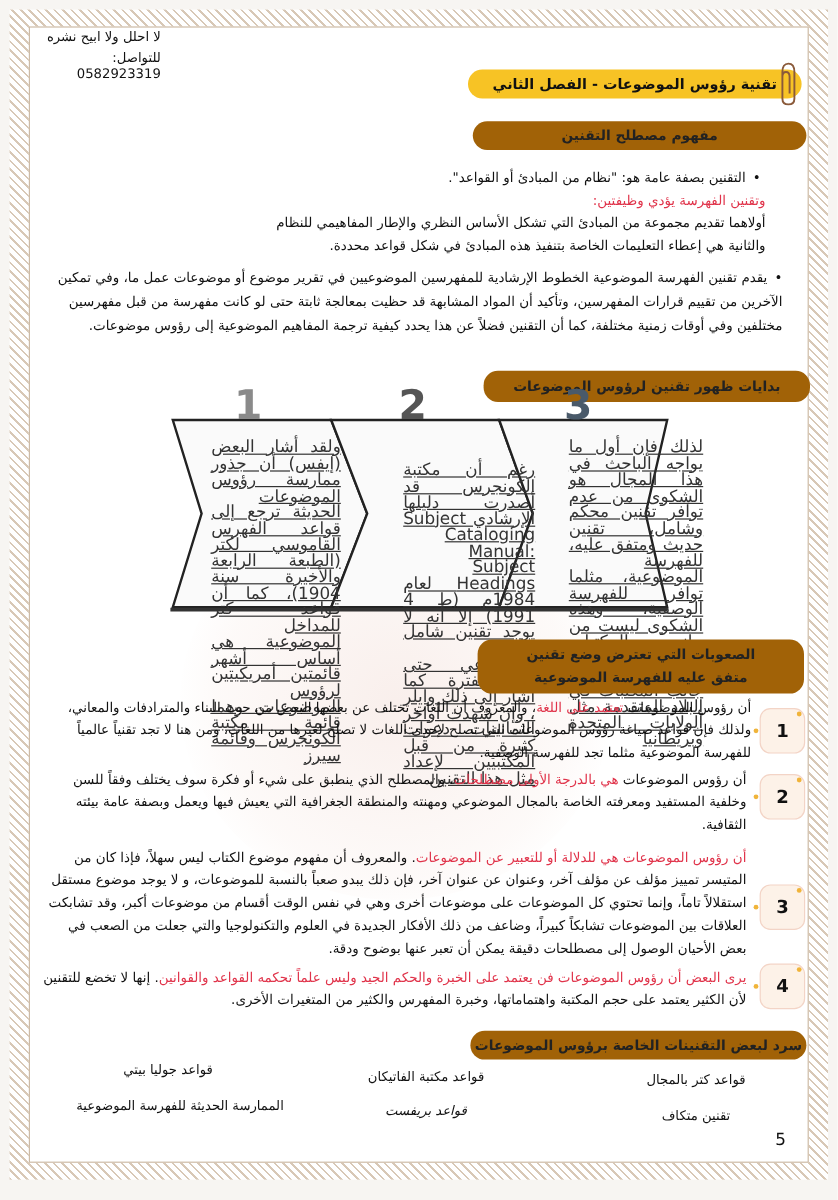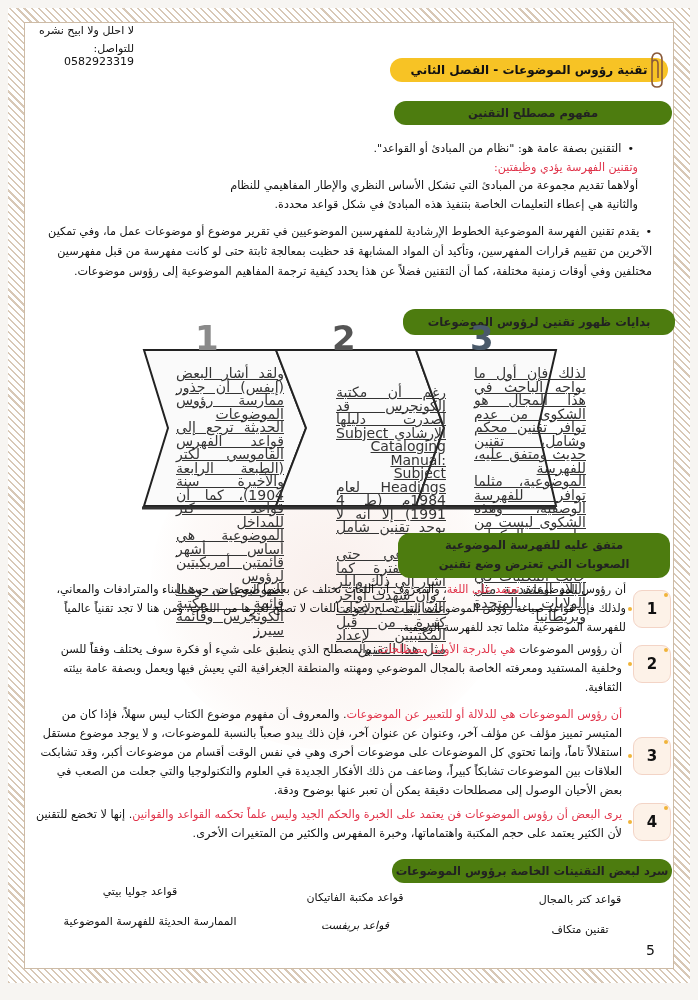--- a/index.html
+++ b/index.html
@@ -27,7 +27,7 @@
   }
   .clip { left:646px; top:50px; width:22px; height:40px; }
   .pill {
-    background:#4d7c0f; border-radius:12px; font-size:11.5px; font-weight:bold;
+    background:#a16207; border-radius:12px; font-size:11.5px; font-weight:bold;
     text-align:center; direction:rtl; color:#222;
   }
   .para { font-size:11.2px; line-height:19px; direction:rtl; text-align:right; }

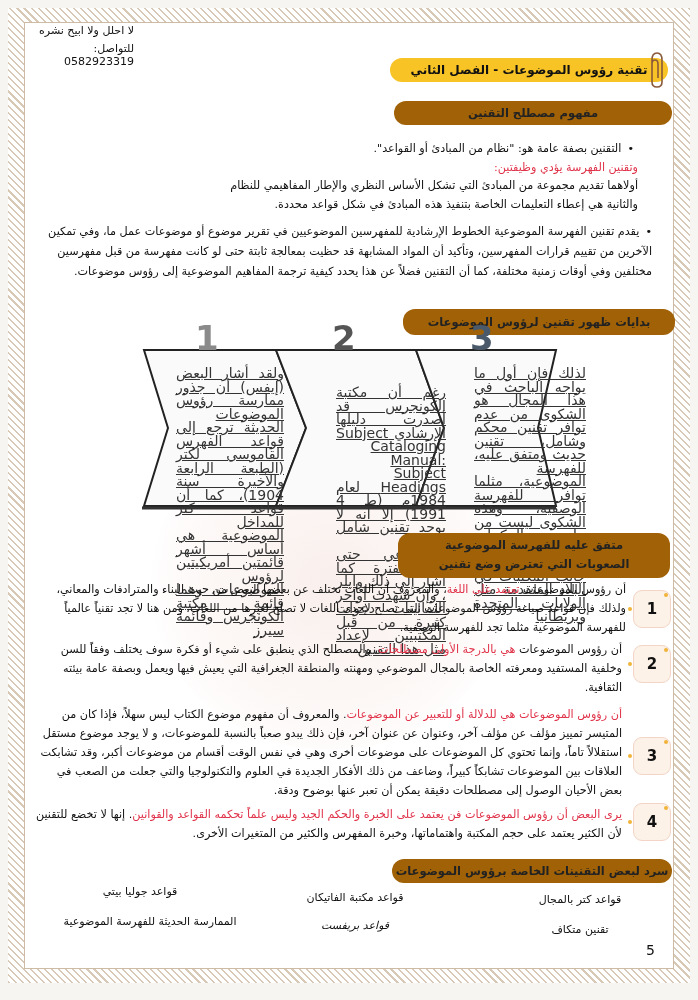--- a/index.html
+++ b/index.html
@@ -89,8 +89,8 @@
 <div class="abs chev-text" style="left:446px; top:367px; width:112px;margin-left:28px;">لذلك فإن أول ما يواجه الباحث في هذا المجال هو الشكوى من عدم توافر تقنين محكم وشامل، تقنين حديث ومتفق عليه، للفهرسة الموضوعية، مثلما توافر للفهرسة الوصفية، وهذه الشكوى ليست من جانب المكتبات العربية وحدها، وإنما هي أيضاً من جانب المكتبات في البلاد المتقدمة مثل الولايات المتحدة وبريطانيا</div>
 
 <div class="abs pill" style="left:398px; top:533px; width:272px; height:42px; line-height:19px; padding-top:3px;">
+  <div>الصعوبات التي تعترض وضع تقنين</div>
   <div>متفق عليه للفهرسة الموضوعية</div>
-  <div>الصعوبات التي تعترض وضع تقنين</div>
 </div>
 
 <div class="abs numbox" style="top:590px;">1</div>

